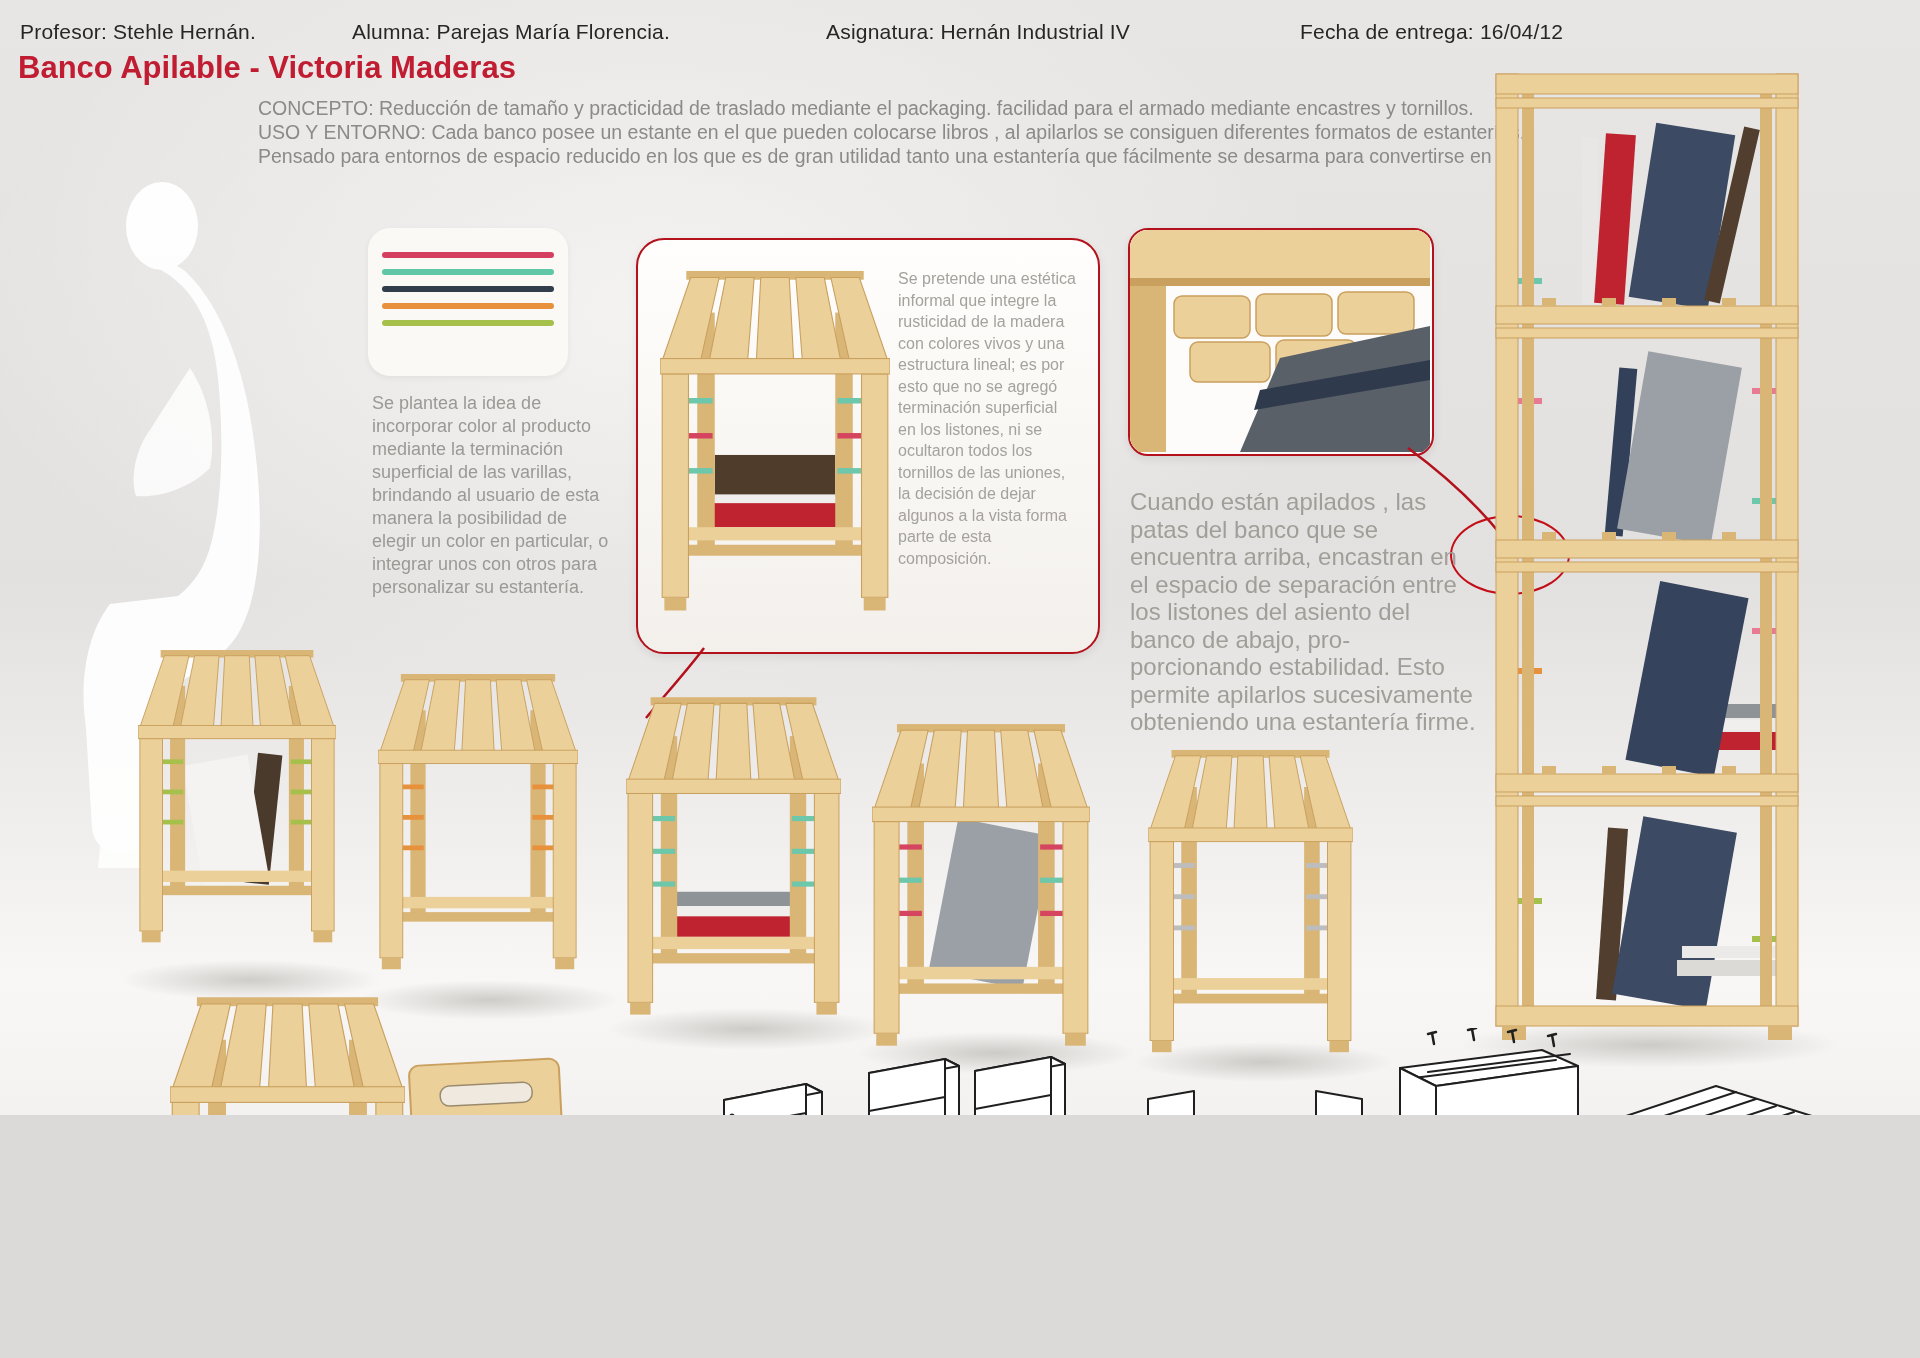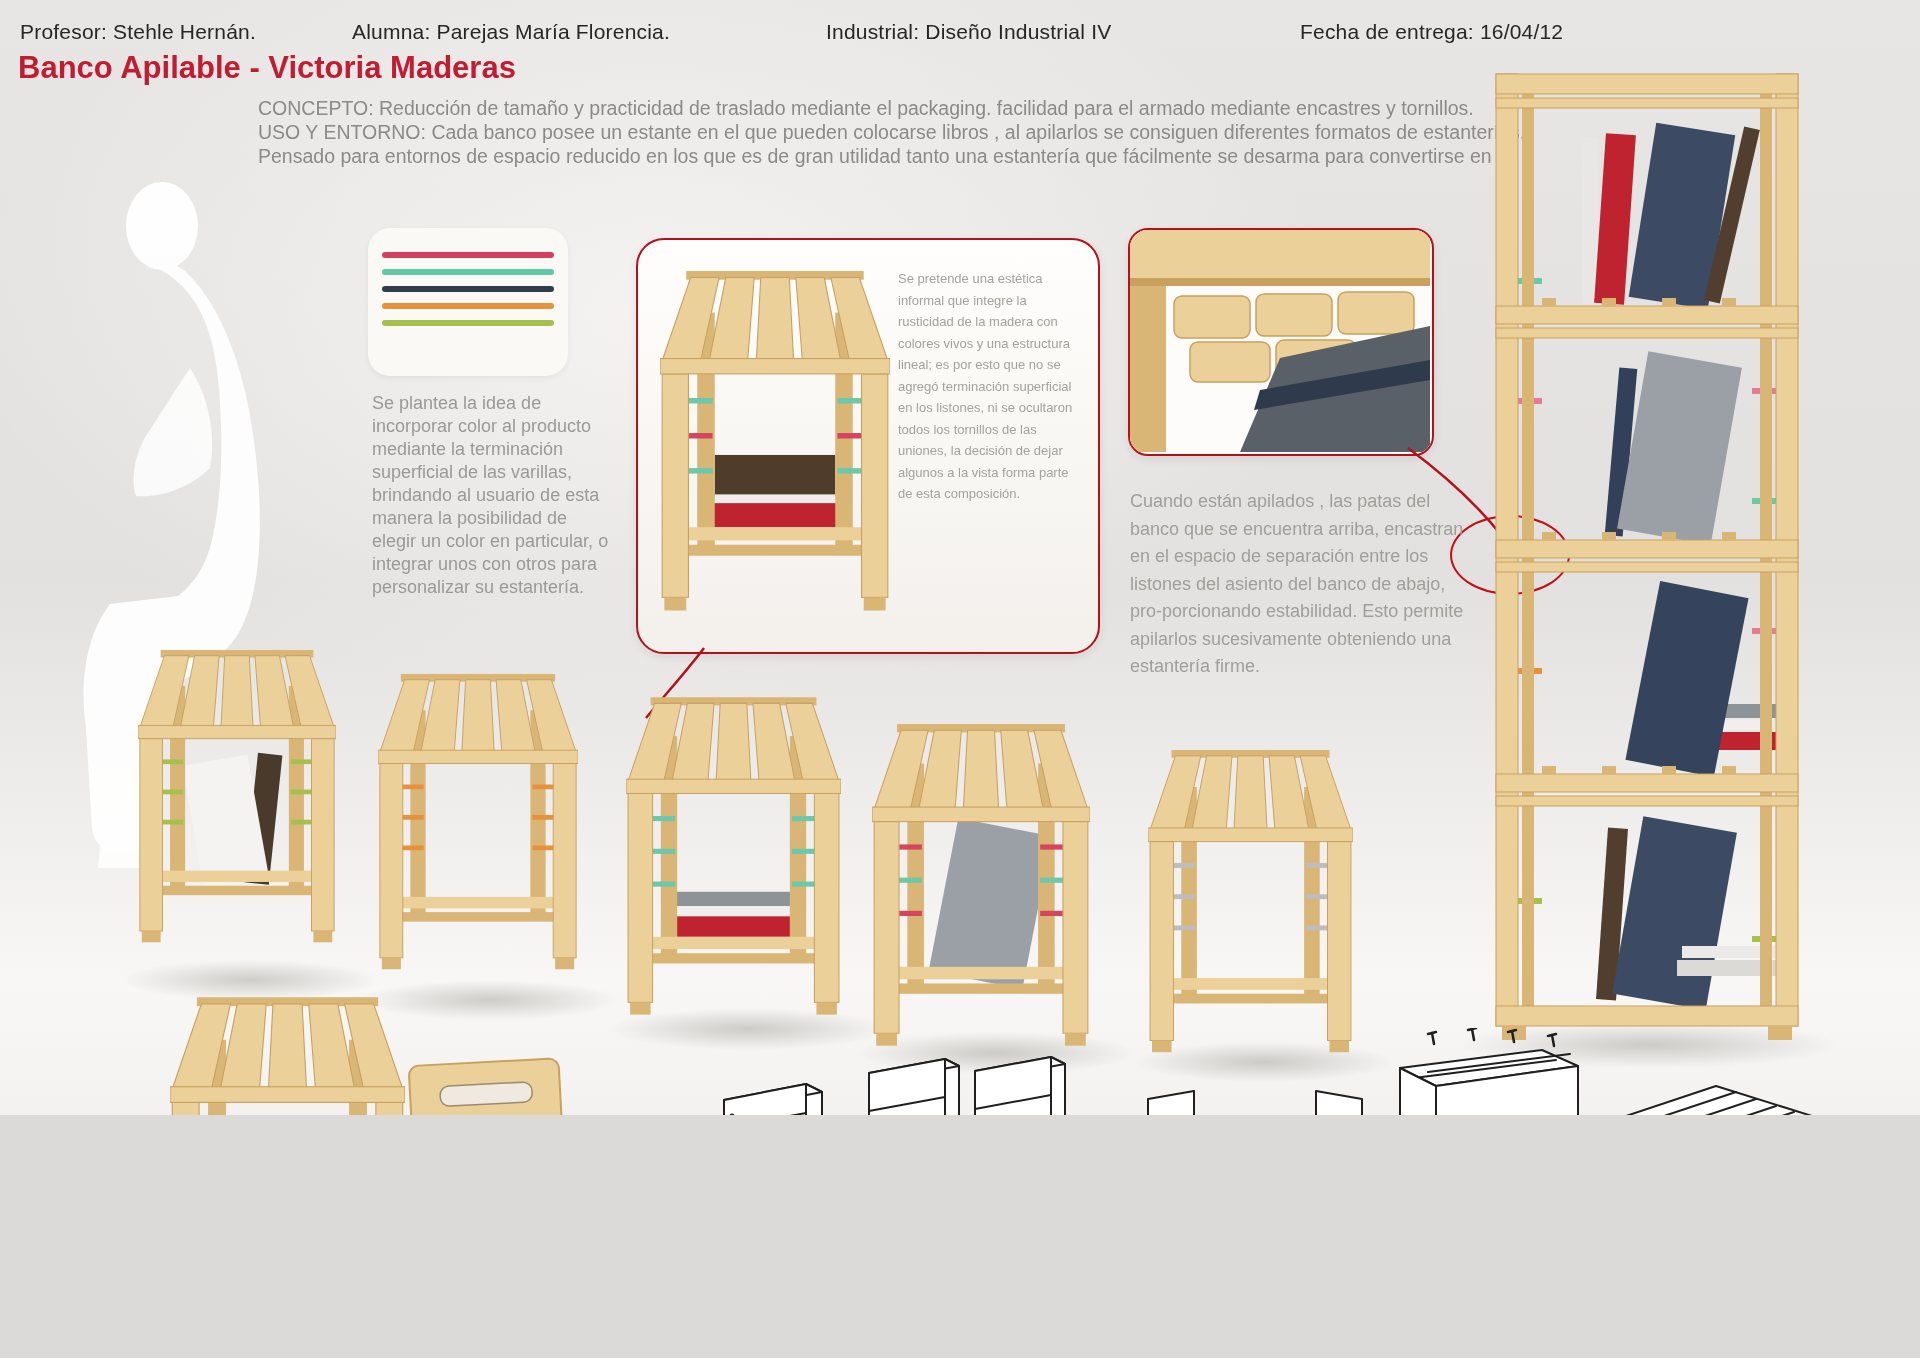--- a/index.html
+++ b/index.html
@@ -77,7 +77,7 @@
 
   <div class="abs hdr" style="left:20px">Profesor: Stehle  Hernán.</div>
   <div class="abs hdr" style="left:352px">Alumna: Parejas María Florencia.</div>
-  <div class="abs hdr" style="left:826px">Industrial: Diseño Industrial IV</div>
+  <div class="abs hdr" style="left:826px">Asignatura: Hernán Industrial IV</div>
   <div class="abs hdr" style="left:1300px">Fecha de entrega: 16/04/12</div>
 
   <div class="abs title">Banco Apilable - Victoria Maderas</div>

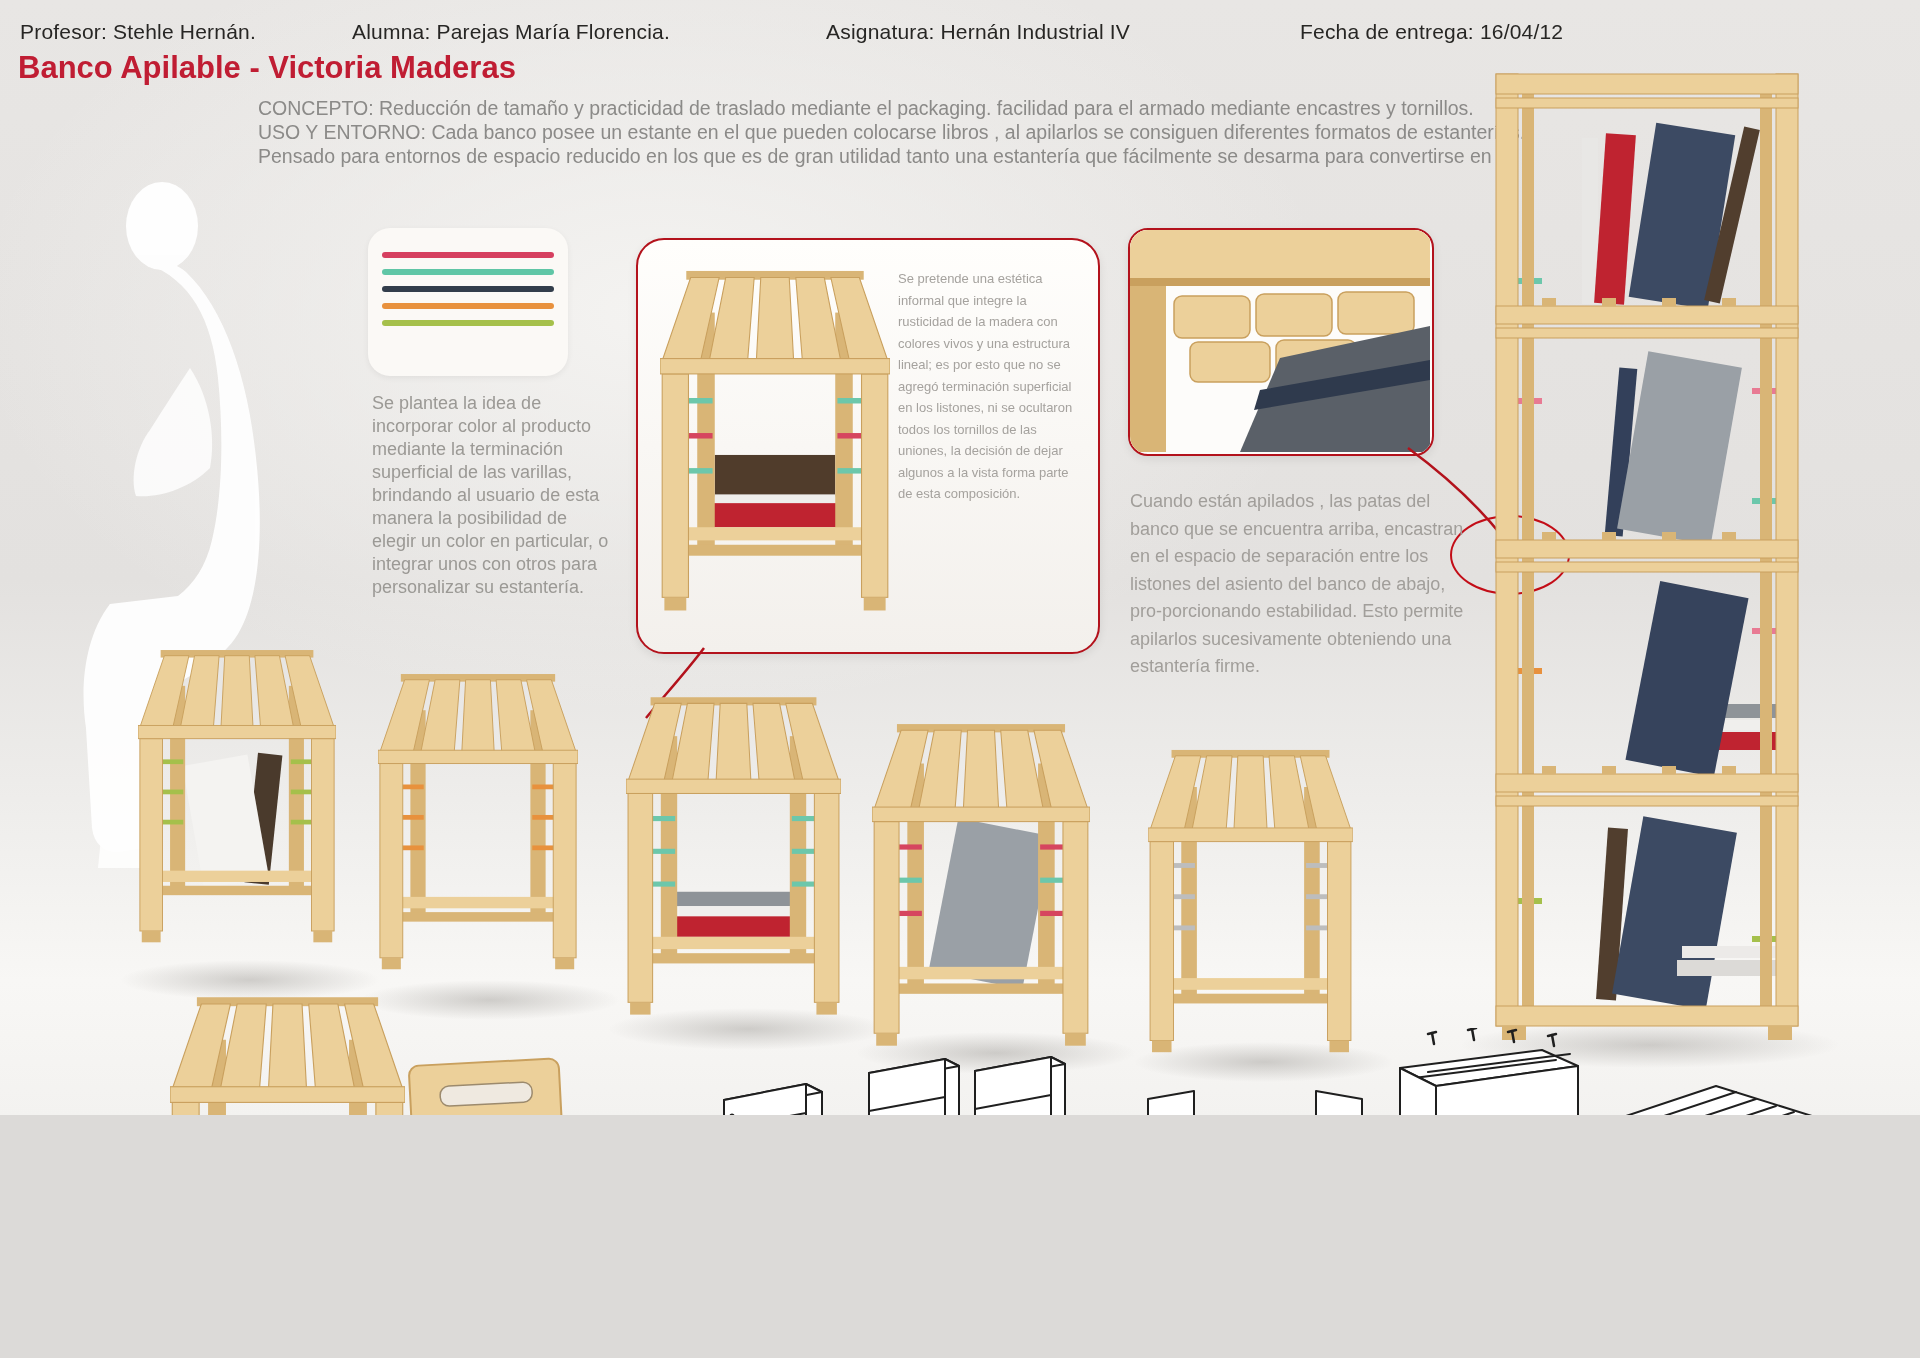--- a/index.html
+++ b/index.html
@@ -28,7 +28,7 @@
   
   .callout-main{left:636px;top:238px;width:460px;height:412px;background:linear-gradient(180deg,#fffefc,#f3f0ec);
     border:2.5px solid var(--callout-red,#b3121c);border-radius:28px;box-shadow:0 3px 10px rgba(0,0,0,0.08);}
-  .aesthetic-note{left:898px;top:268px;width:178px;font-size:13px;line-height:21.5px;color:#a5a29e;}
+  .aesthetic-note{left:898px;top:268px;width:178px;font-size:16px;line-height:21.5px;color:#a5a29e;}
   .detail-callout{left:1128px;top:228px;width:302px;height:224px;background:#fdfcfa;overflow:hidden;
     border:2.5px solid var(--callout-red,#b3121c);border-radius:20px;box-shadow:0 3px 10px rgba(0,0,0,0.08);}
   .ann-ellipse{left:1450px;top:515px;width:116px;height:76px;border:2.5px solid #c30d17;border-radius:50%;}

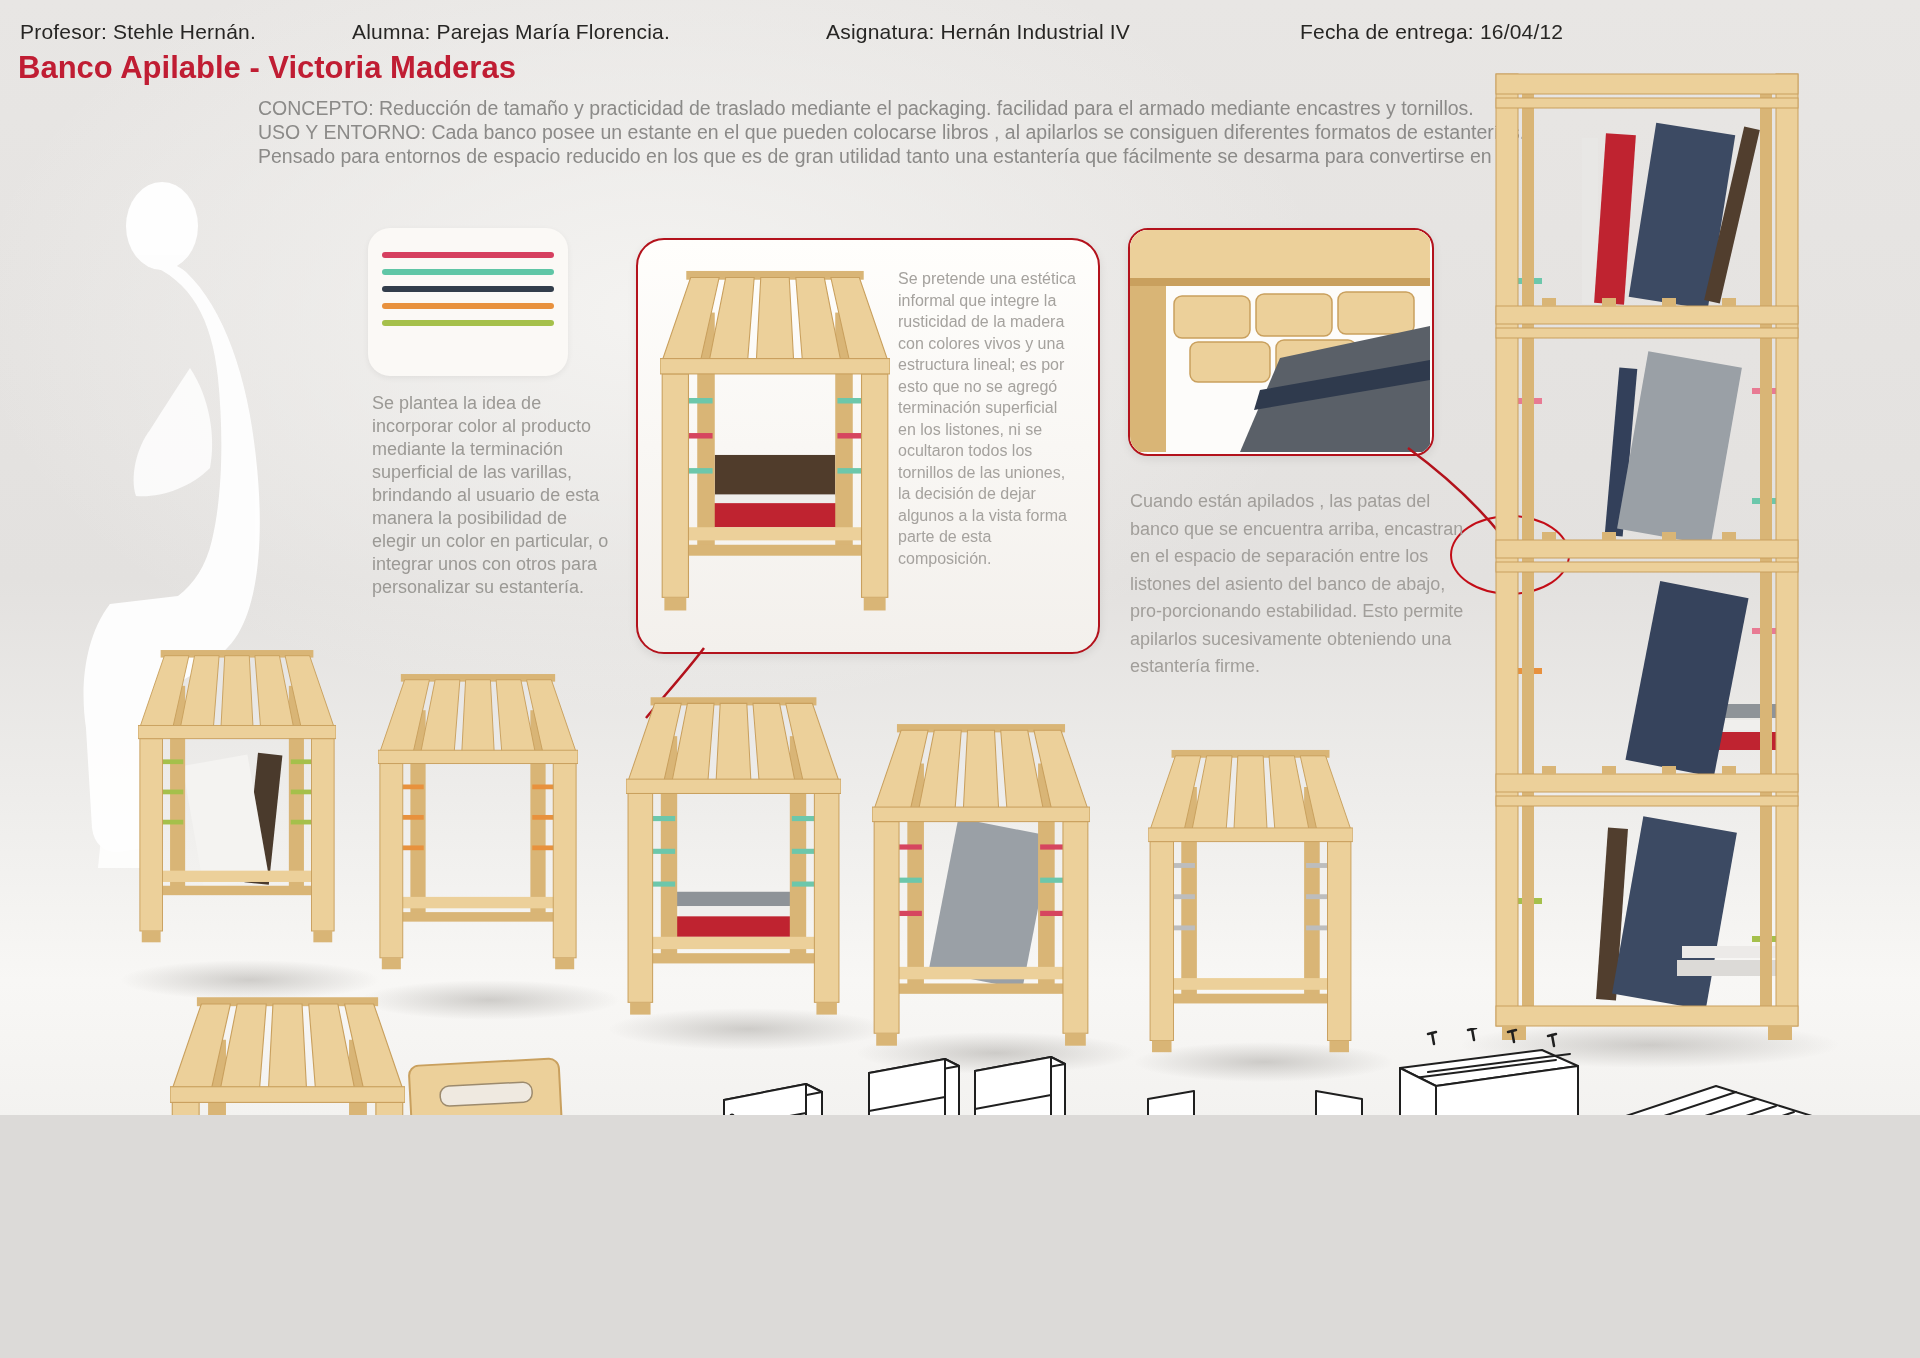--- a/index.html
+++ b/index.html
@@ -20,7 +20,7 @@
   .concept div{white-space:nowrap;}
   .note{color:#9b9995;}
   .color-note{left:372px;top:392px;width:238px;font-size:18px;line-height:23px;}
-  .stacking-note{left:1130px;top:488px;width:352px;font-size:18px;line-height:27.5px;color:#a19e9a;}
+  .stacking-note{left:1130px;top:488px;width:352px;font-size:24px;line-height:27.5px;color:#a19e9a;}
   
   .swatch-box{left:368px;top:228px;width:200px;height:148px;background:#fbf9f6;border-radius:22px;
     box-shadow:0 2px 6px rgba(0,0,0,0.06);padding:14px 0;box-sizing:border-box;}

